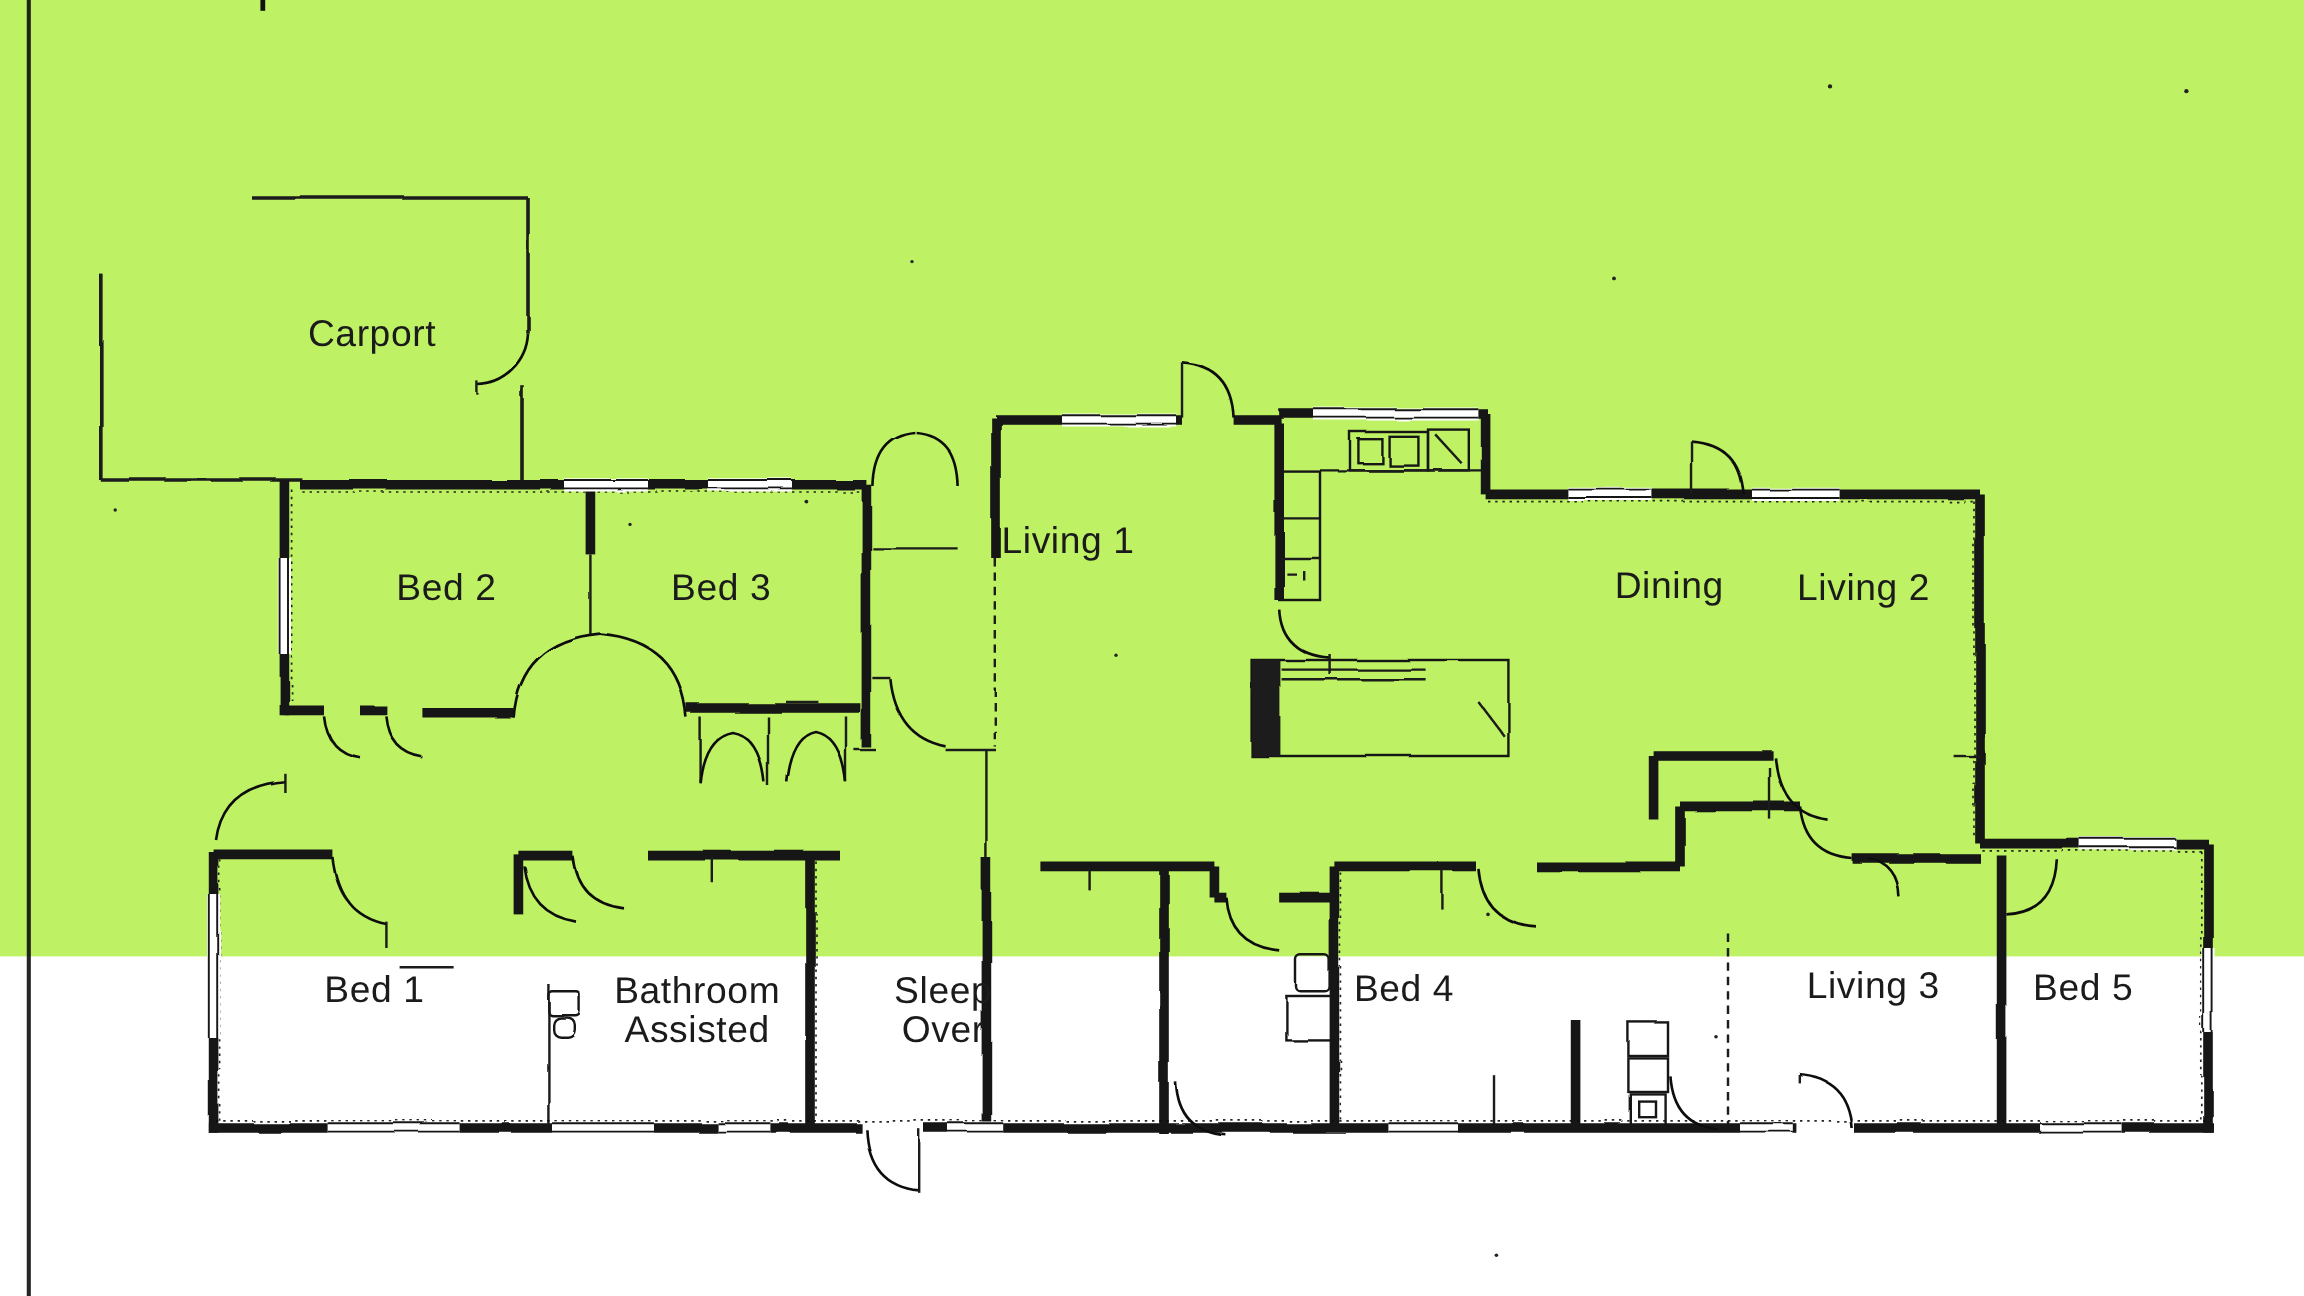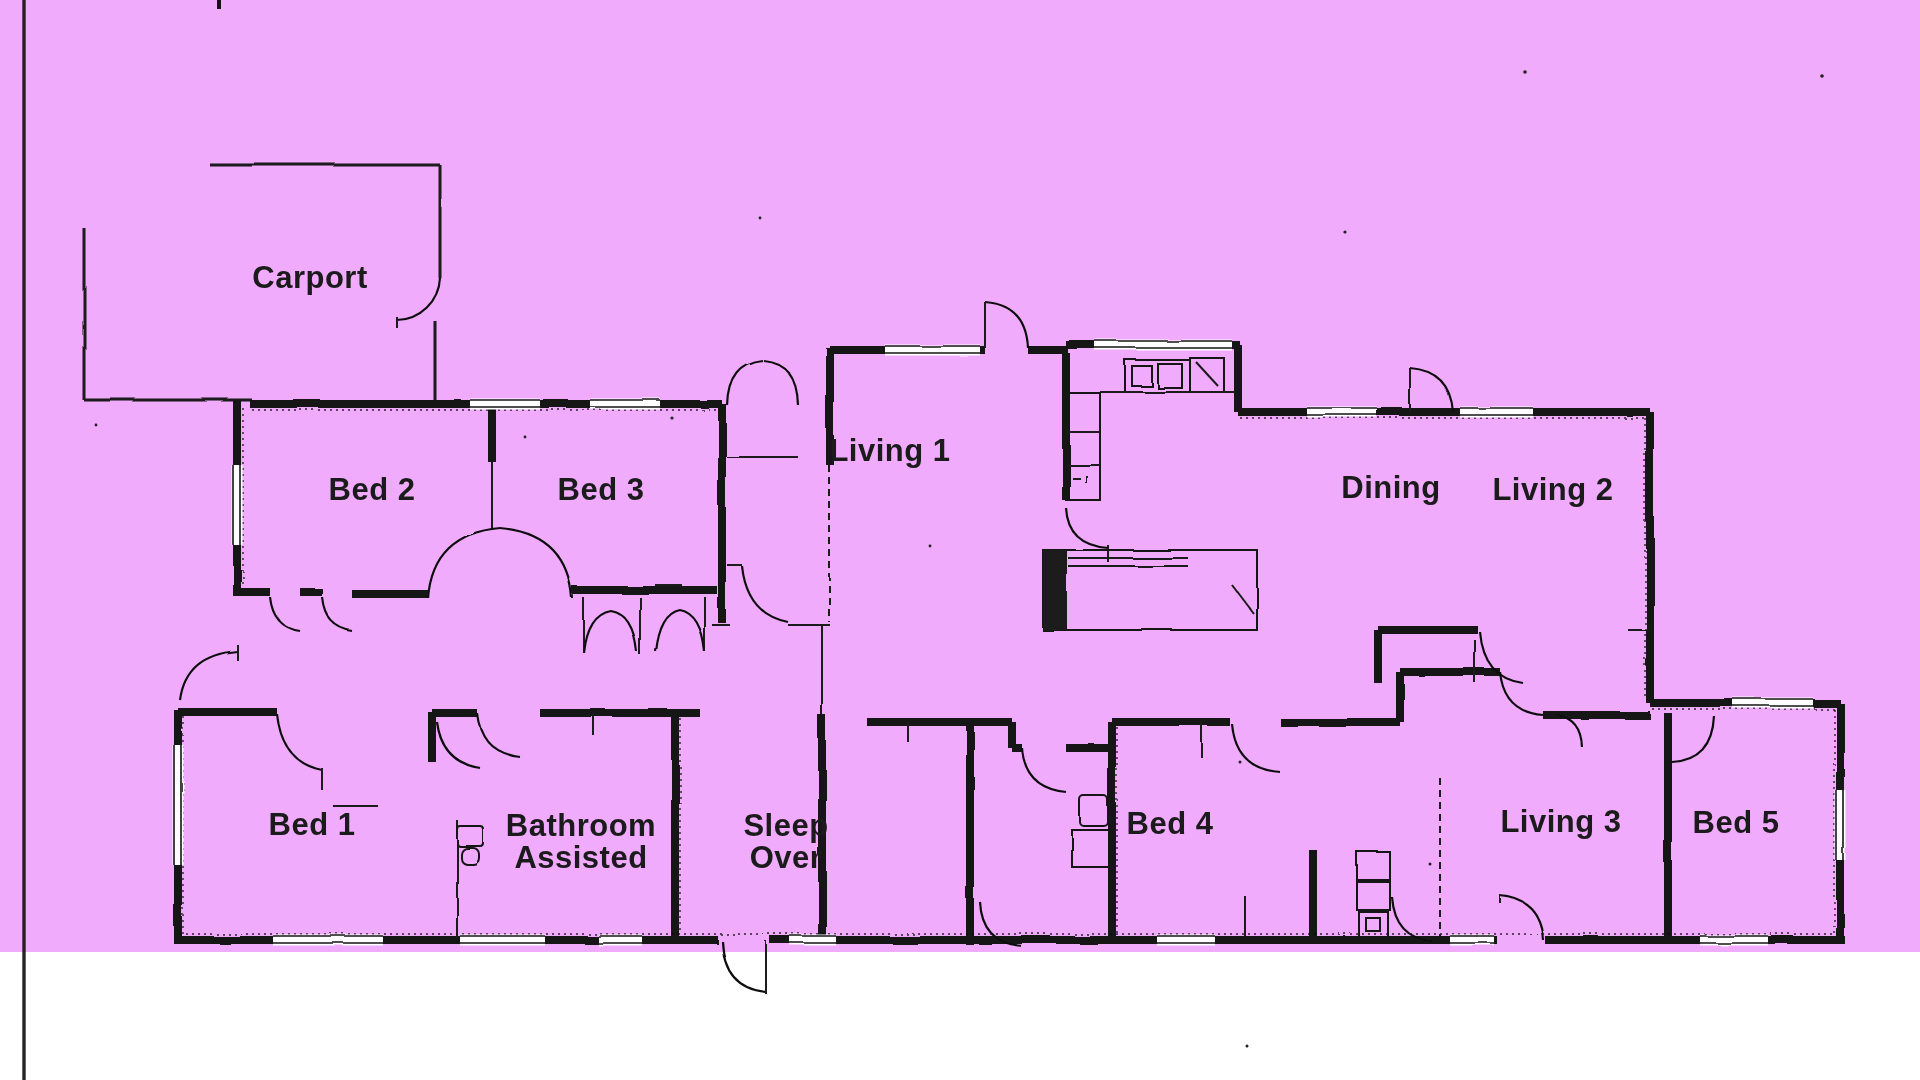--- a/index.html
+++ b/index.html
@@ -3,7 +3,7 @@
 <meta charset="utf-8">
 <style>
   html,body{margin:0;padding:0;background:#ffffff;width:1920px;height:1080px;overflow:hidden;}
-  .plan-wrap{position:relative;width:1920px;height:952px;background:#f0abfc;font-weight:bold;}
+  .plan-wrap{position:relative;width:1920px;height:797px;background:#bef264;}
   svg{display:block;}
   .lbl{font-family:"Liberation Sans", sans-serif;font-size:31px;fill:#1b1b1b;text-anchor:middle;letter-spacing:.5px;}
   .wall{stroke:#151515;stroke-width:8;fill:none;stroke-linecap:butt;}

